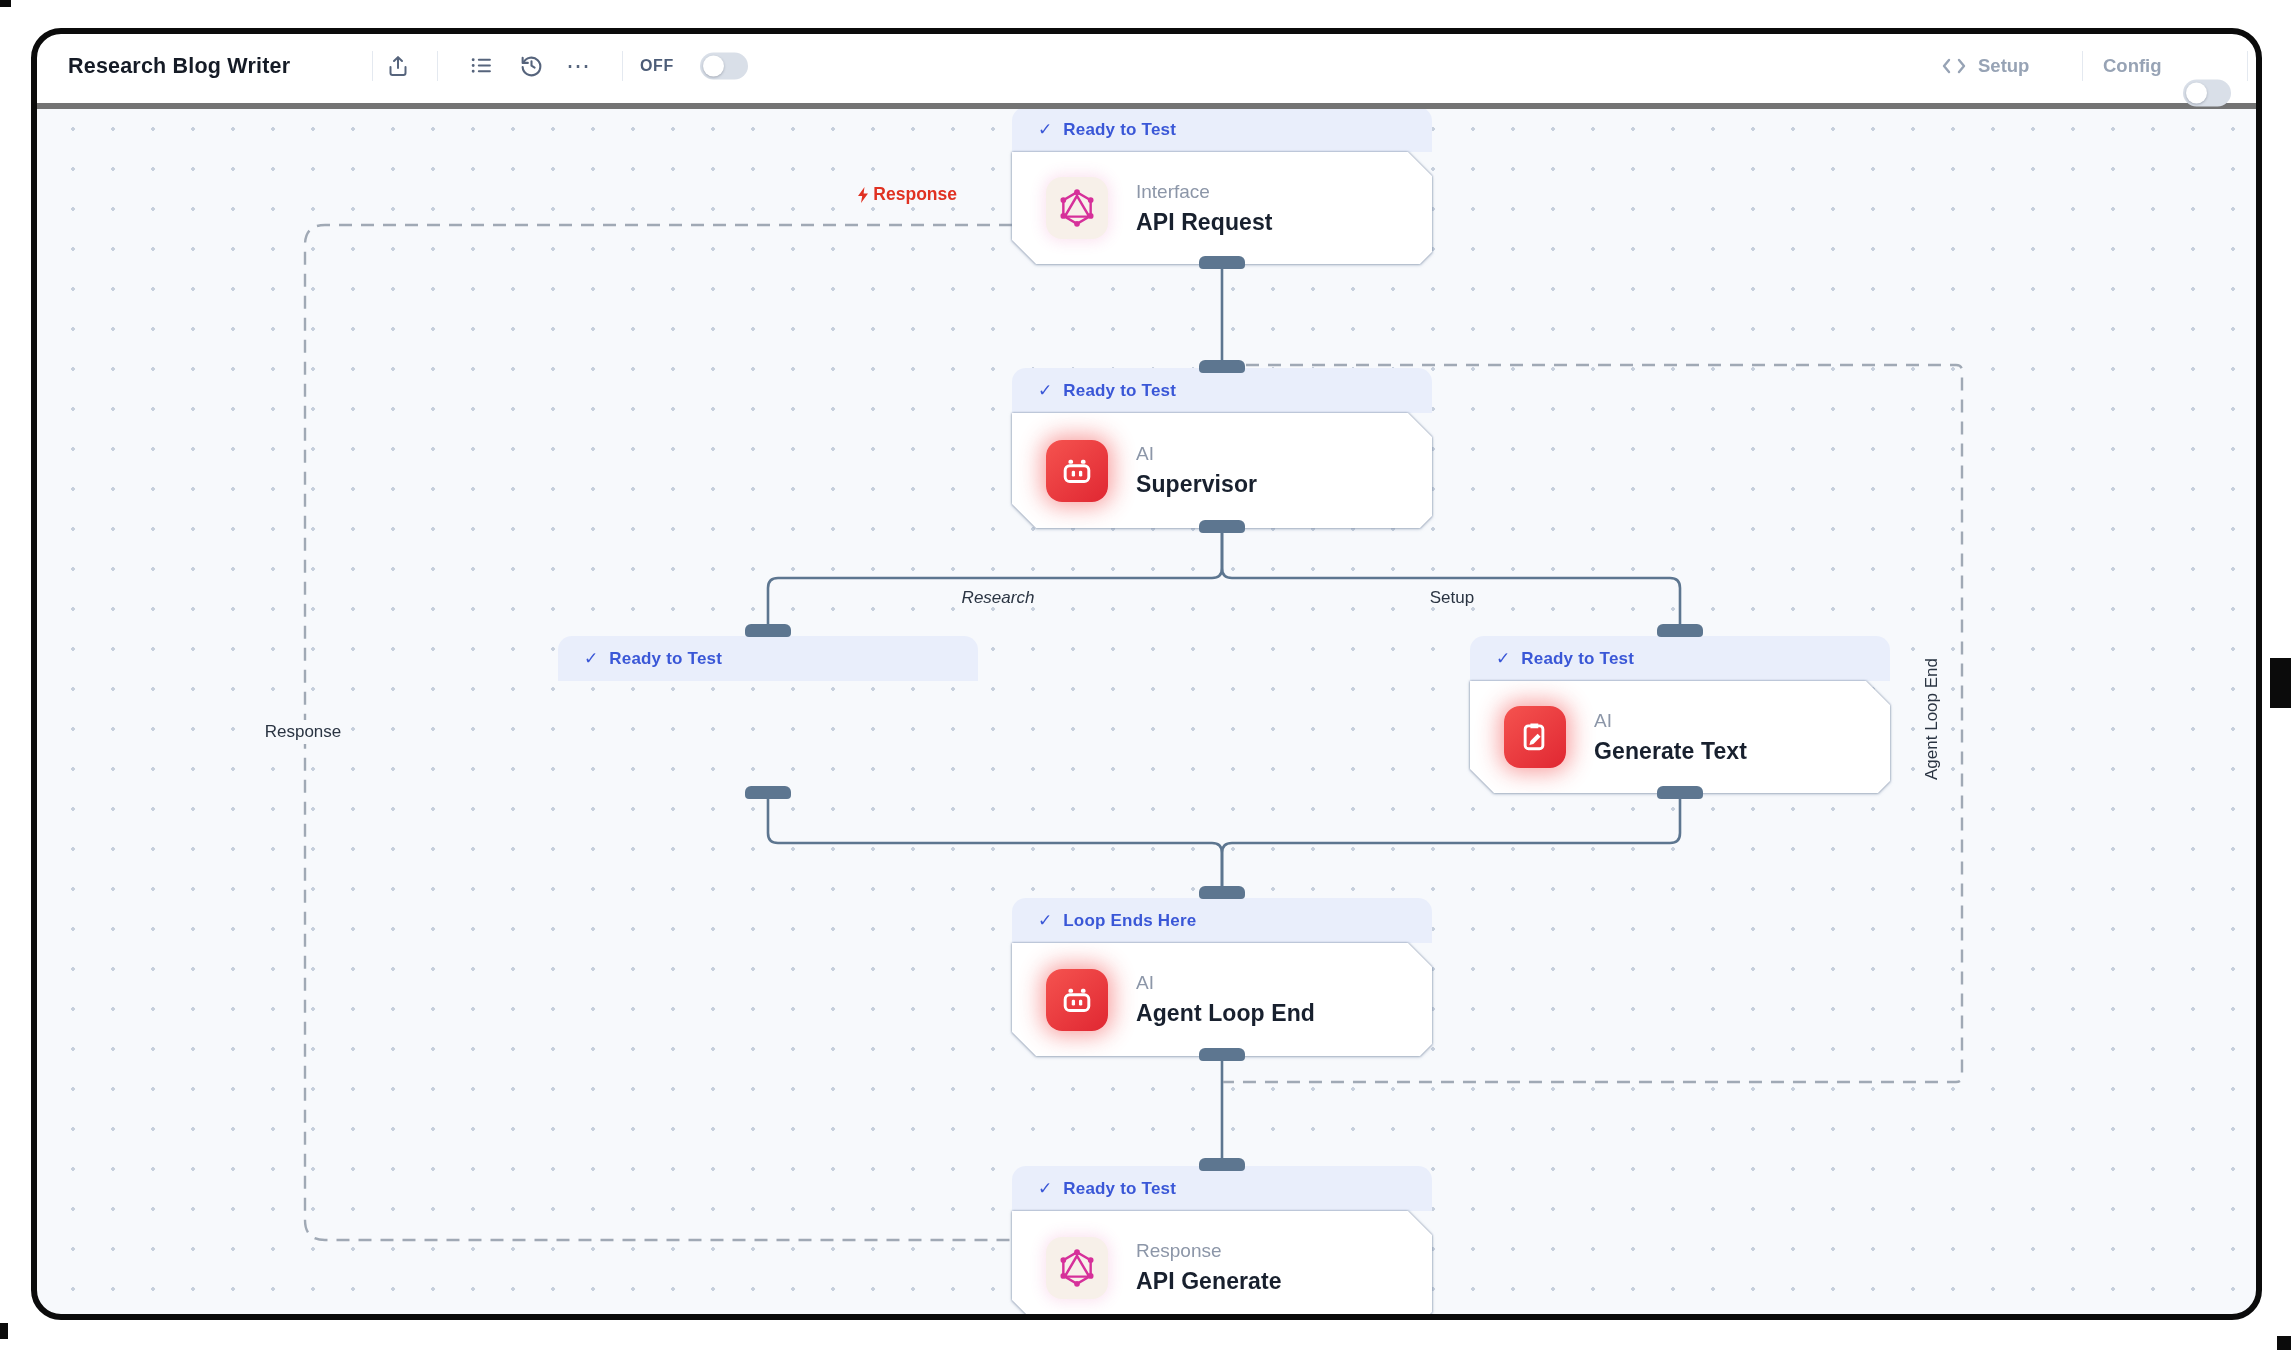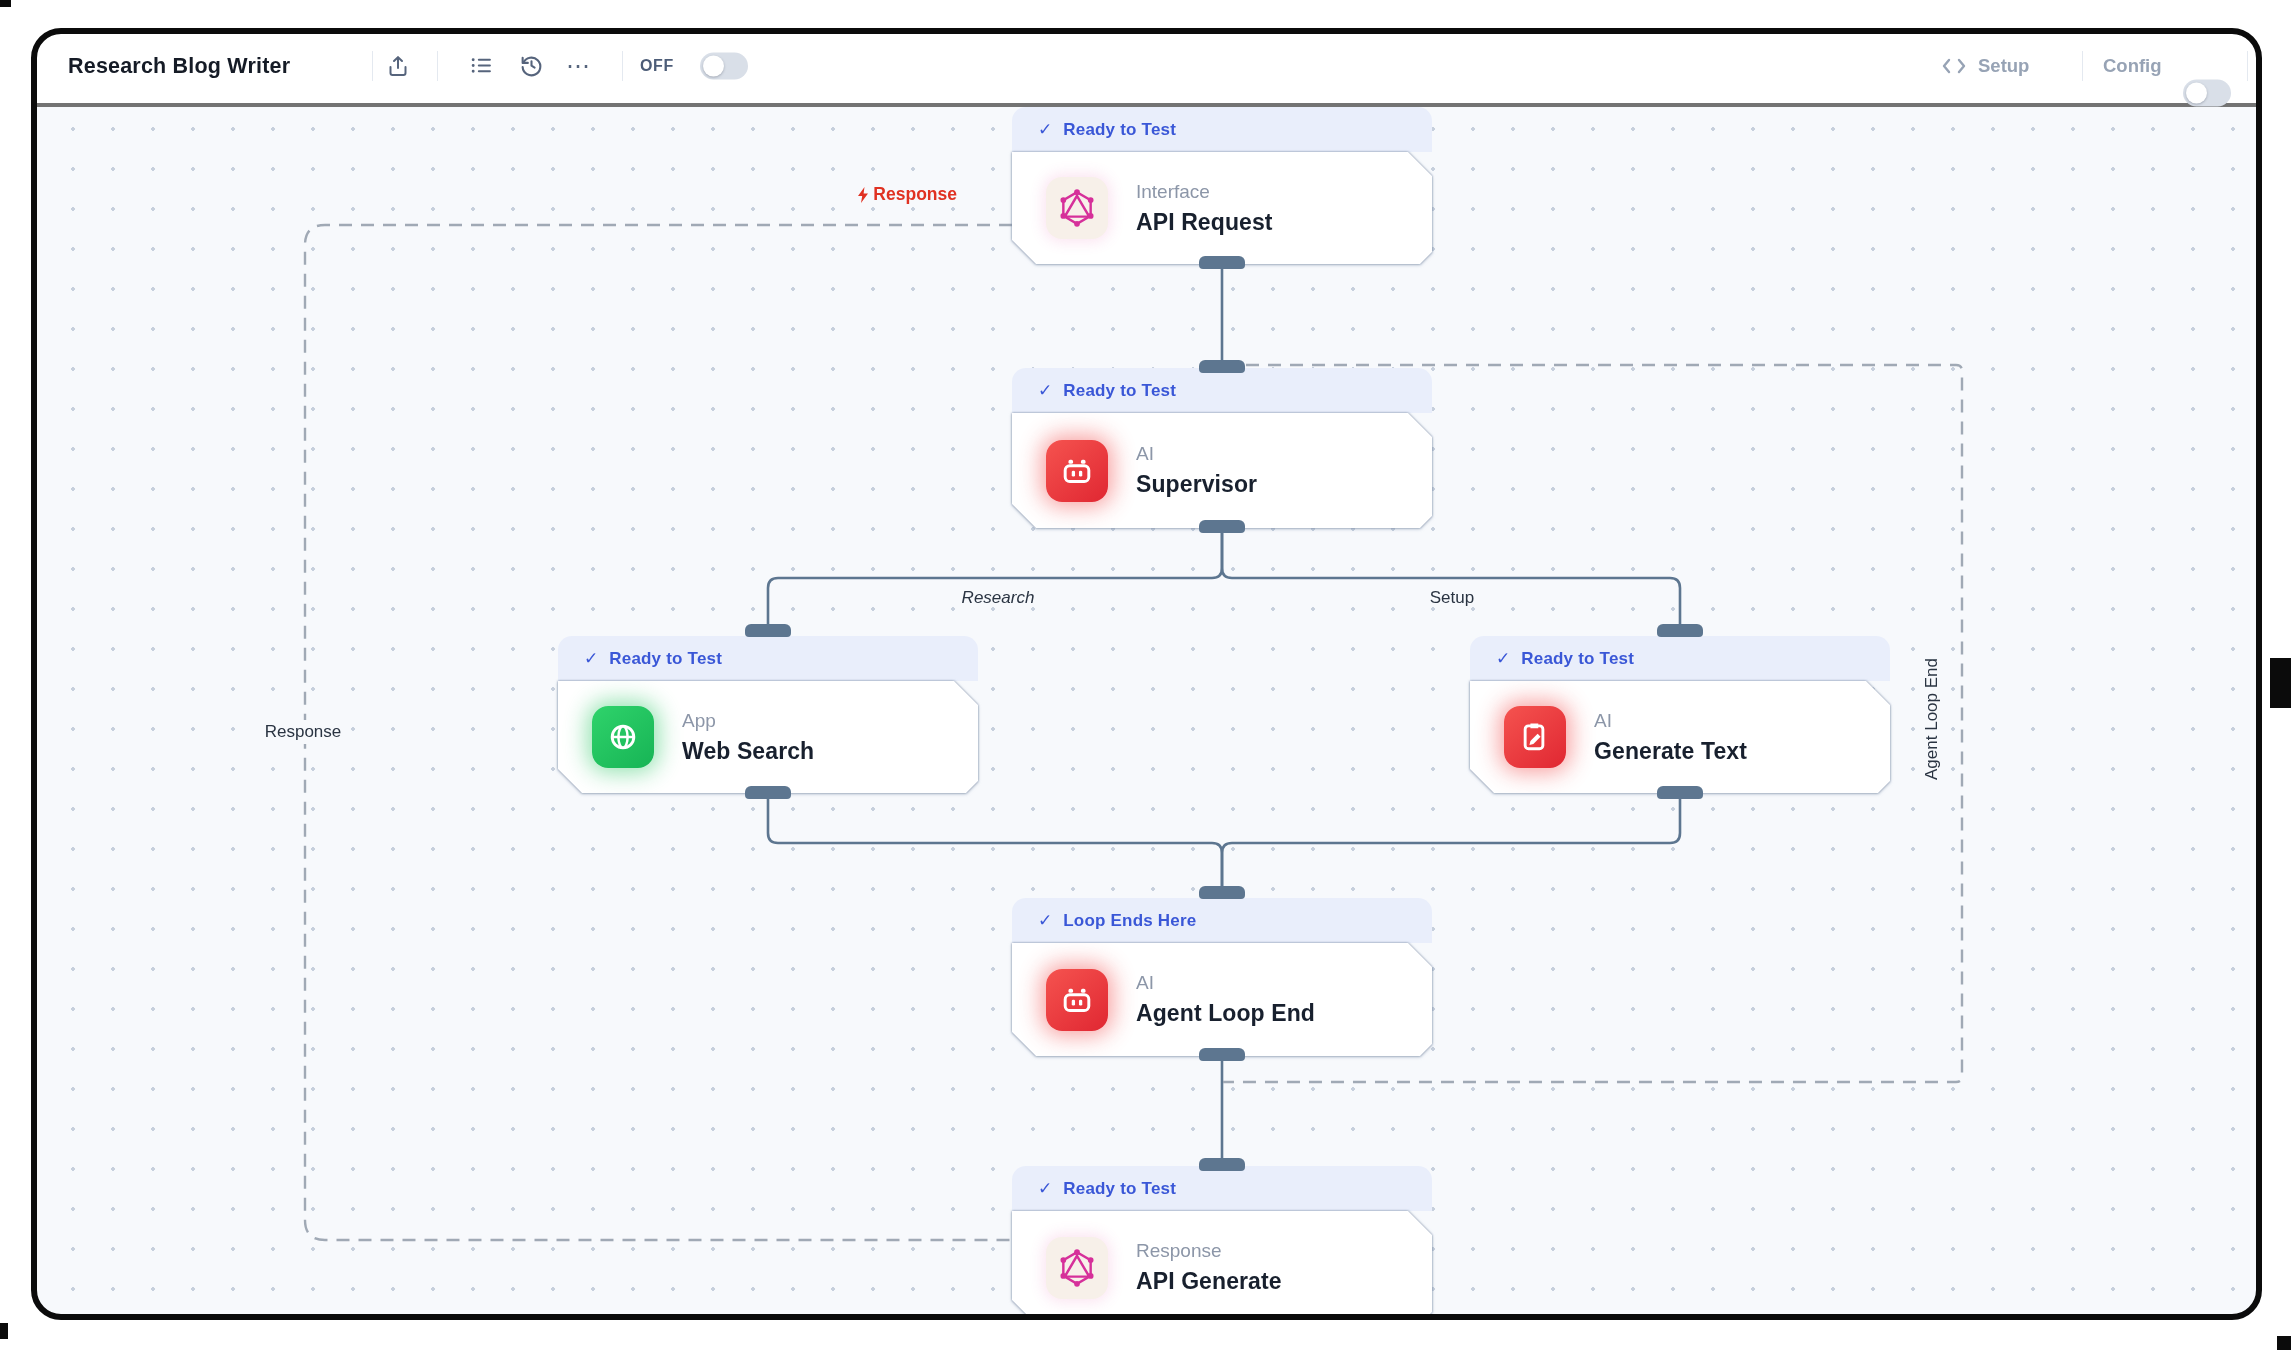--- a/index.html
+++ b/index.html
@@ -23,7 +23,7 @@
 
   
   .topbar{position:absolute;left:0;top:28px;width:2291px;height:75px;background:#ffffff;
-    border-bottom:4px solid #737373;z-index:5;}
+    border-bottom:6px solid #737373;z-index:5;}
   .tb{position:absolute;top:50%;transform:translateY(-50%);}
   .tb-title{font-size:21.5px;font-weight:700;color:#151b26;letter-spacing:.2px;}
   .tb-div{width:1px;height:30px;background:#e4e9f0;}

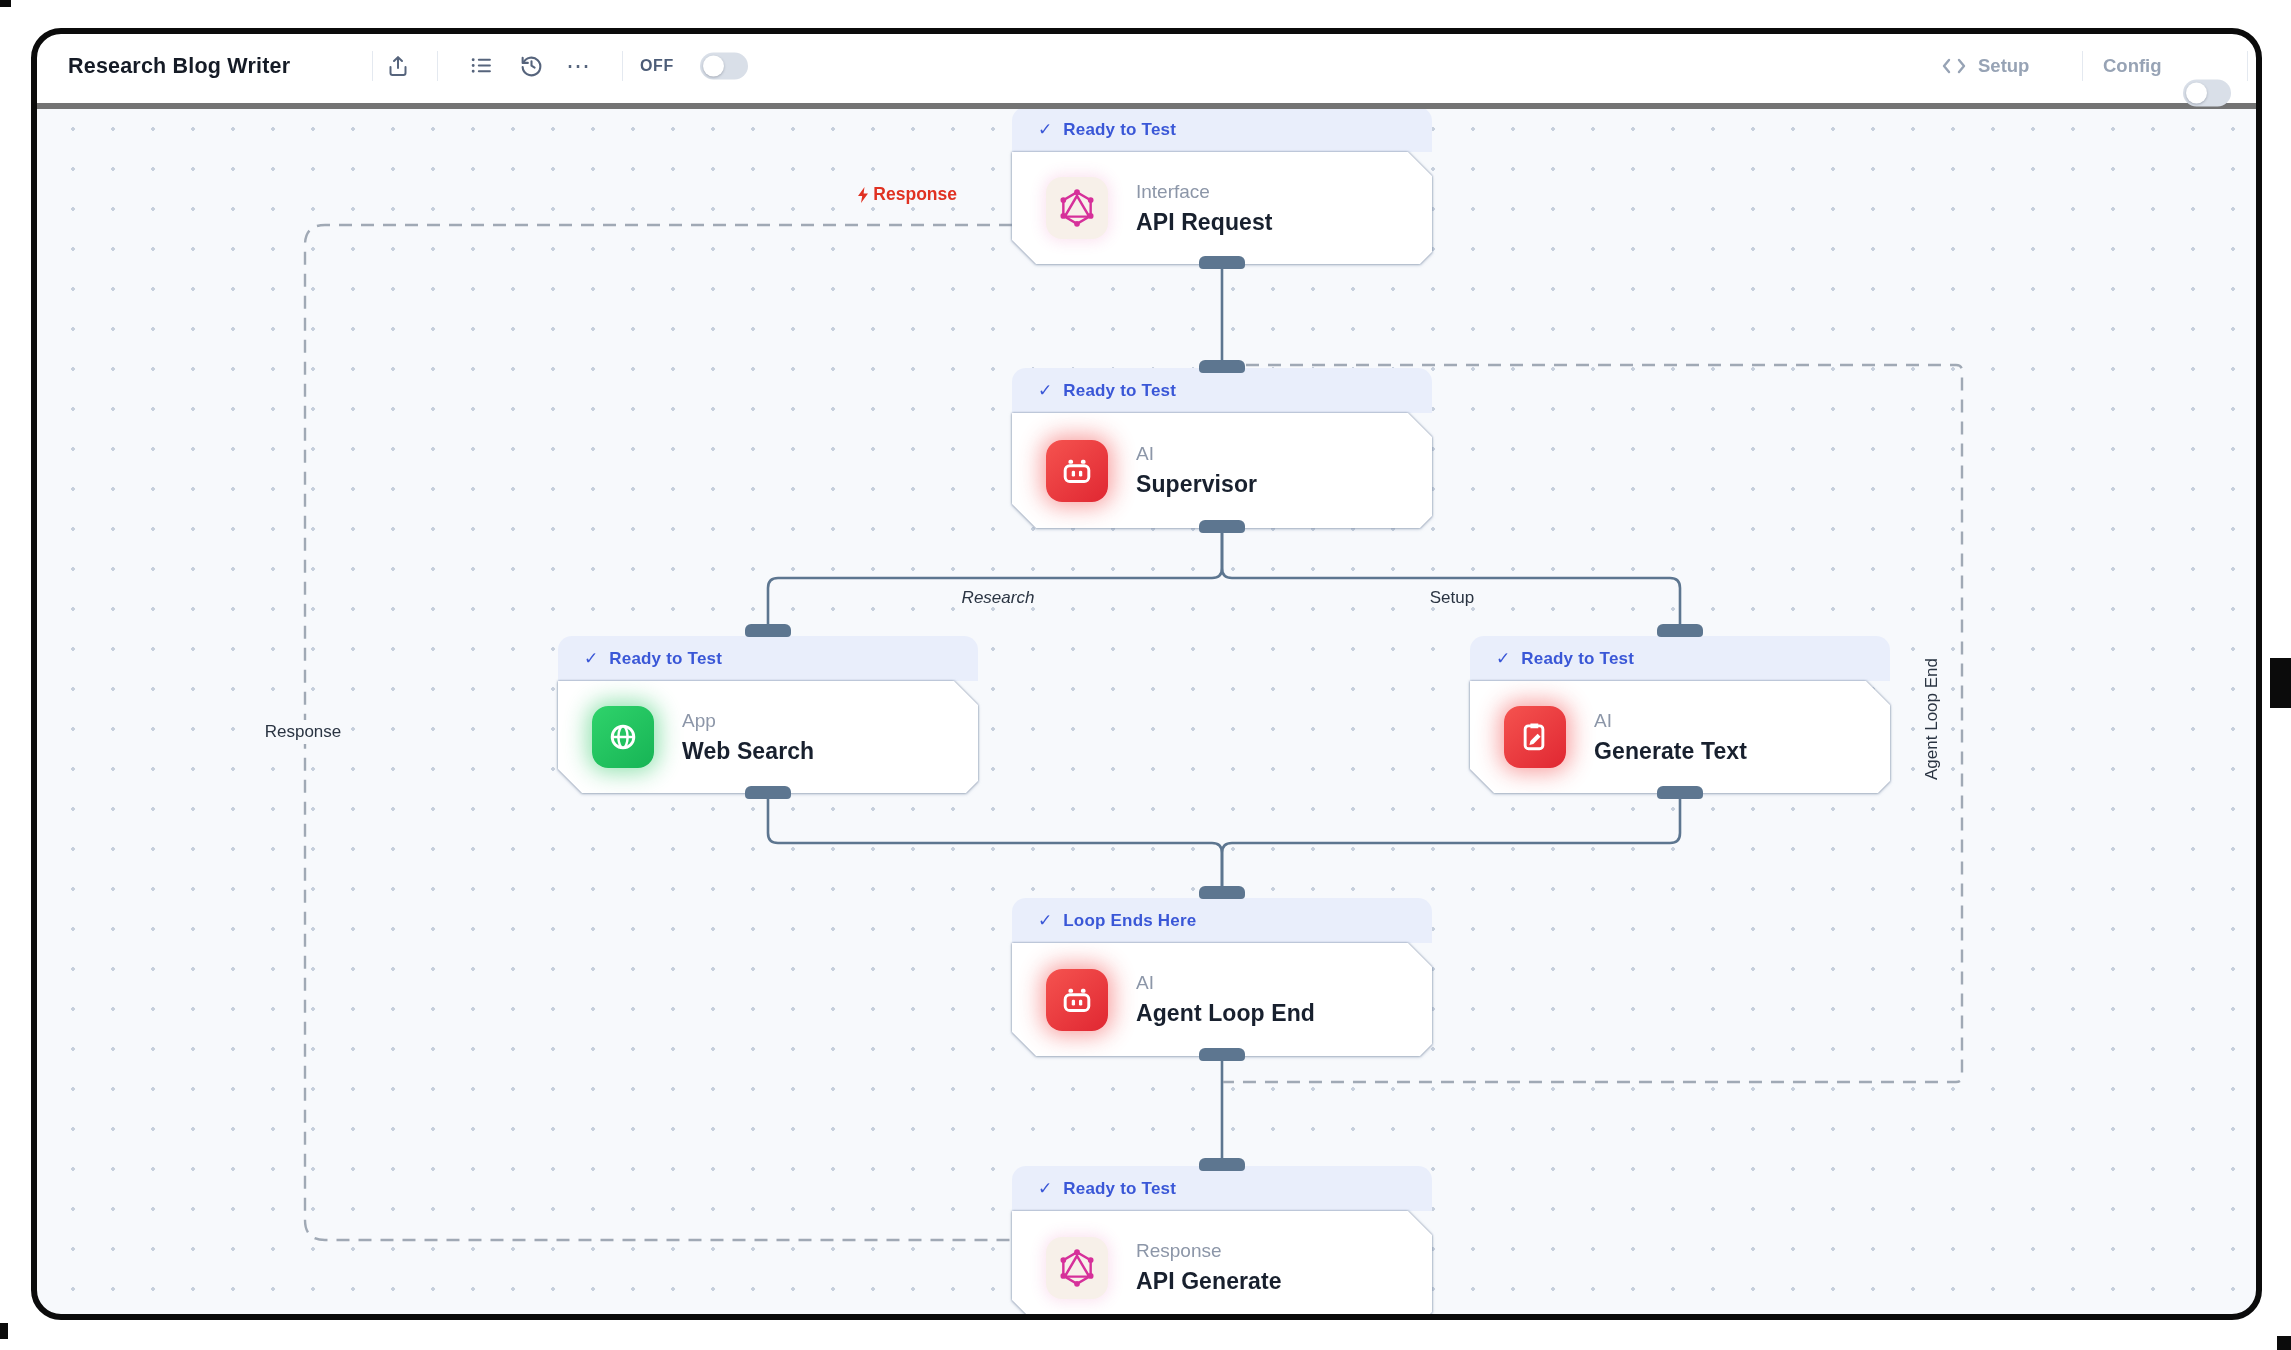--- a/index.html
+++ b/index.html
@@ -160,21 +160,6 @@
       <span class="chk">✓</span>
       <span class="btxt">Ready to Test</span>
     </div>
-    <div class="card-wrap">
-          <div class="card" style="height:112px;">
-      <div class="nicon green">
-        <svg width="42" height="42" viewBox="0 0 64 64" fill="none" stroke="#fff">
-          <circle cx="32" cy="32" r="16.5" stroke-width="4.4"></circle>
-          <ellipse cx="32" cy="32" rx="7" ry="16.5" stroke-width="3.8"></ellipse>
-          <line x1="15.5" y1="32" x2="48.5" y2="32" stroke-width="3.8"></line>
-        </svg>
-      </div>
-      <div>
-              <div class="ncat">App</div>
-           <div class="nttl">Web Search</div>
-            </div>
-    </div>
-        </div>
   </div>
 
   <div class="node" style="left:1470px;top:636px;">

